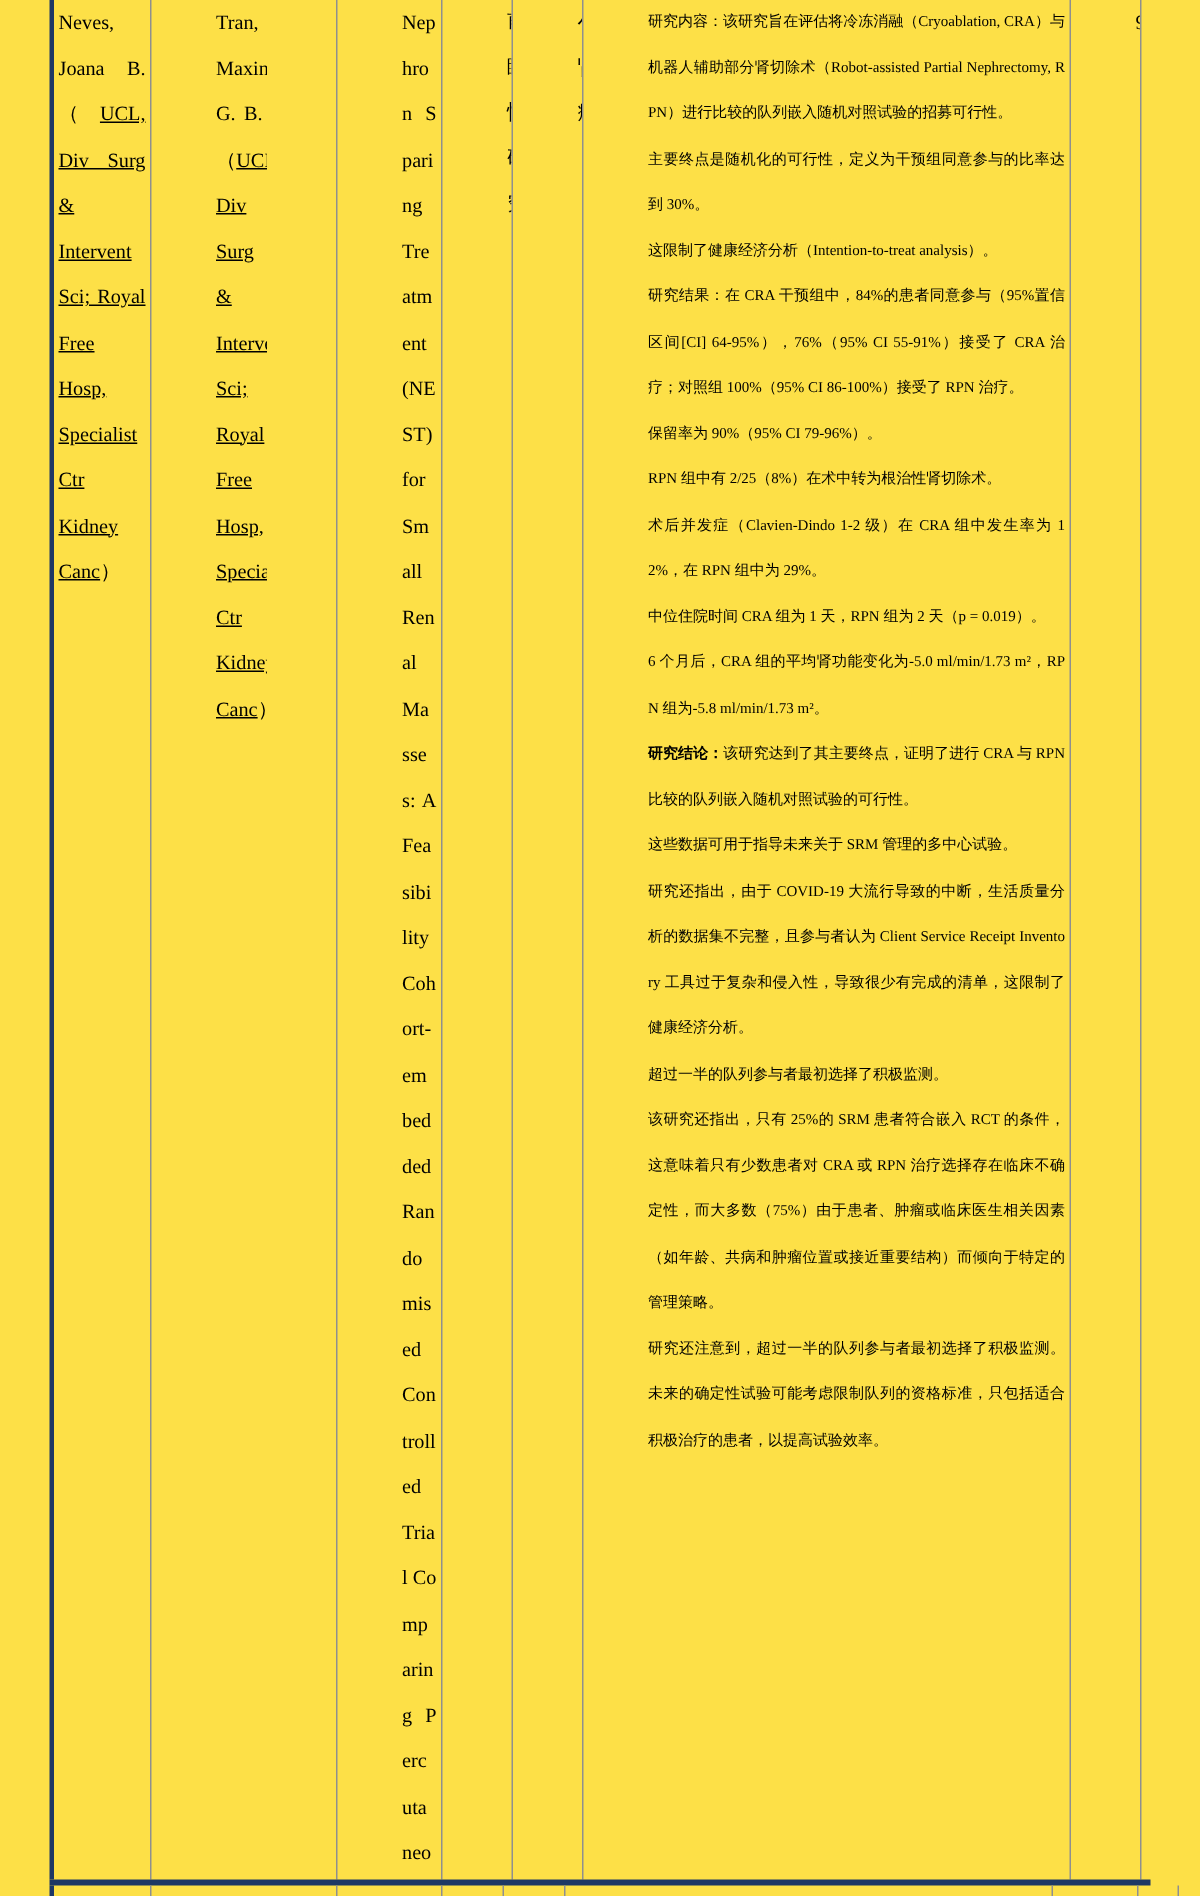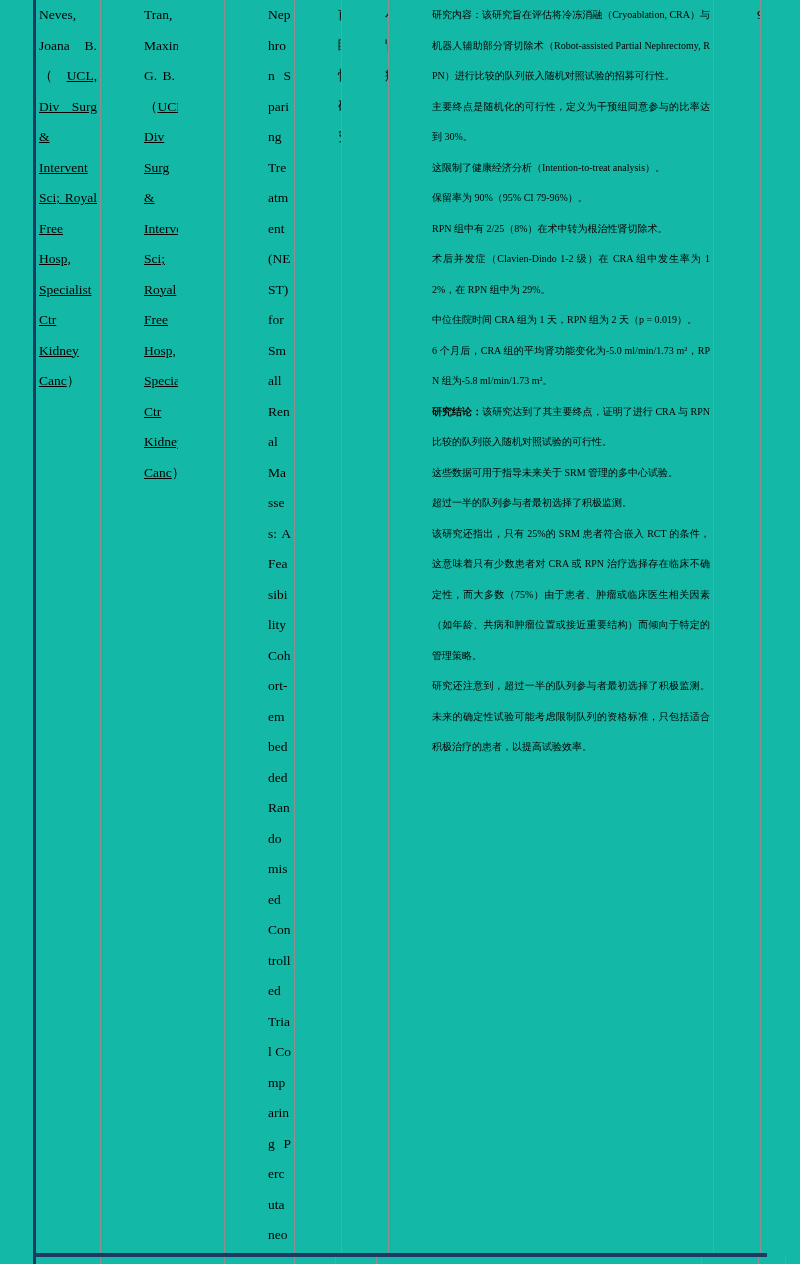--- a/index.html
+++ b/index.html
@@ -4,7 +4,7 @@
 <style>
   html,body{margin:0;padding:0;background:#ffffff;}
   .page{
-    position:relative;width:800px;height:1264px;background:#14b8a6;overflow:hidden;
+    position:relative;width:800px;height:1264px;background:#fde047;overflow:hidden;
     font-family:"Liberation Serif","DejaVu Serif",serif;color:#000;
   }
   .table-row{

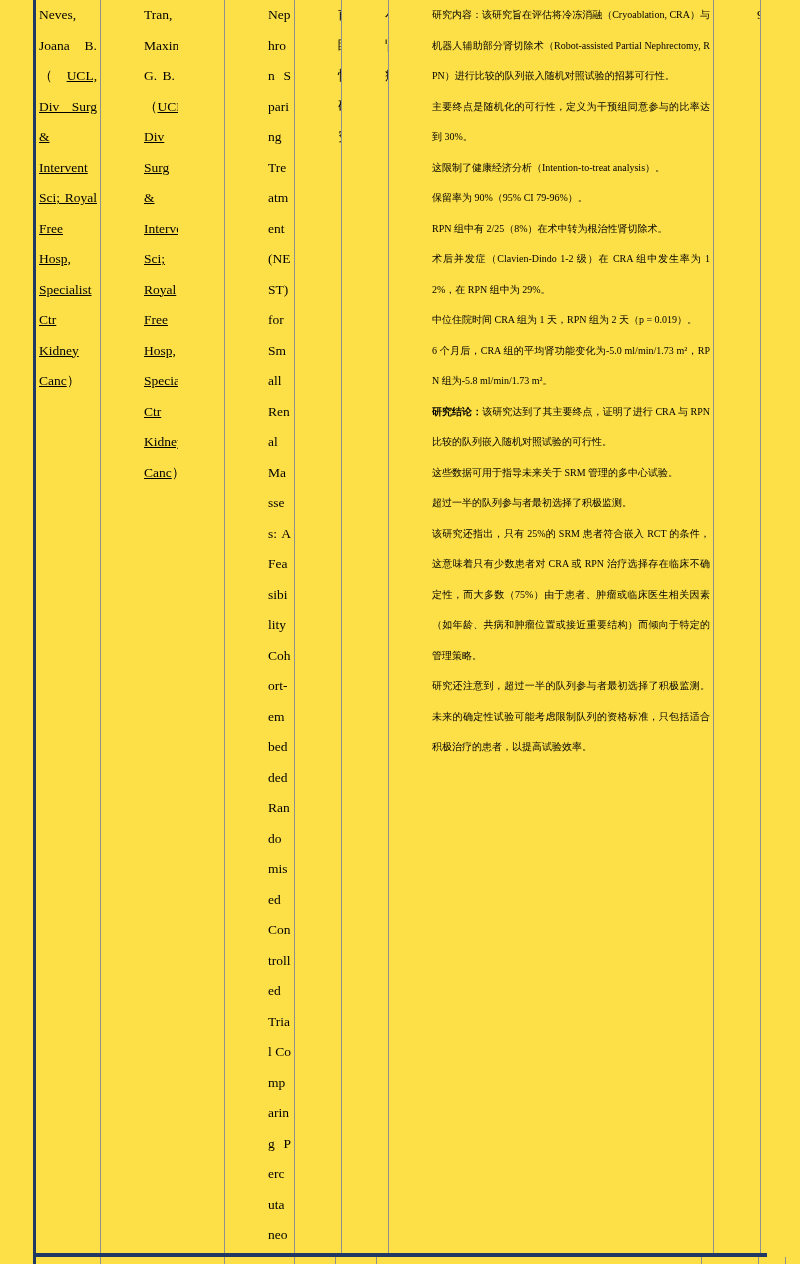--- a/index.html
+++ b/index.html
@@ -67,6 +67,7 @@
 
   <p><b class="lead"></b><span class="body">这限制了健康经济分析（Intention-to-treat analysis）。</span></p>
 
+  <p><b class="lead"></b><span class="body">研究结果：在 CRA 干预组中，84%的患者同意参与（95%置信区间[CI] 64-95%），76%（95% CI 55-91%）接受了 CRA 治疗；对照组 100%（95% CI 86-100%）接受了 RPN 治疗。</span></p>
 
   <p><b class="lead"></b><span class="body">保留率为 90%（95% CI 79-96%）。</span></p>
 

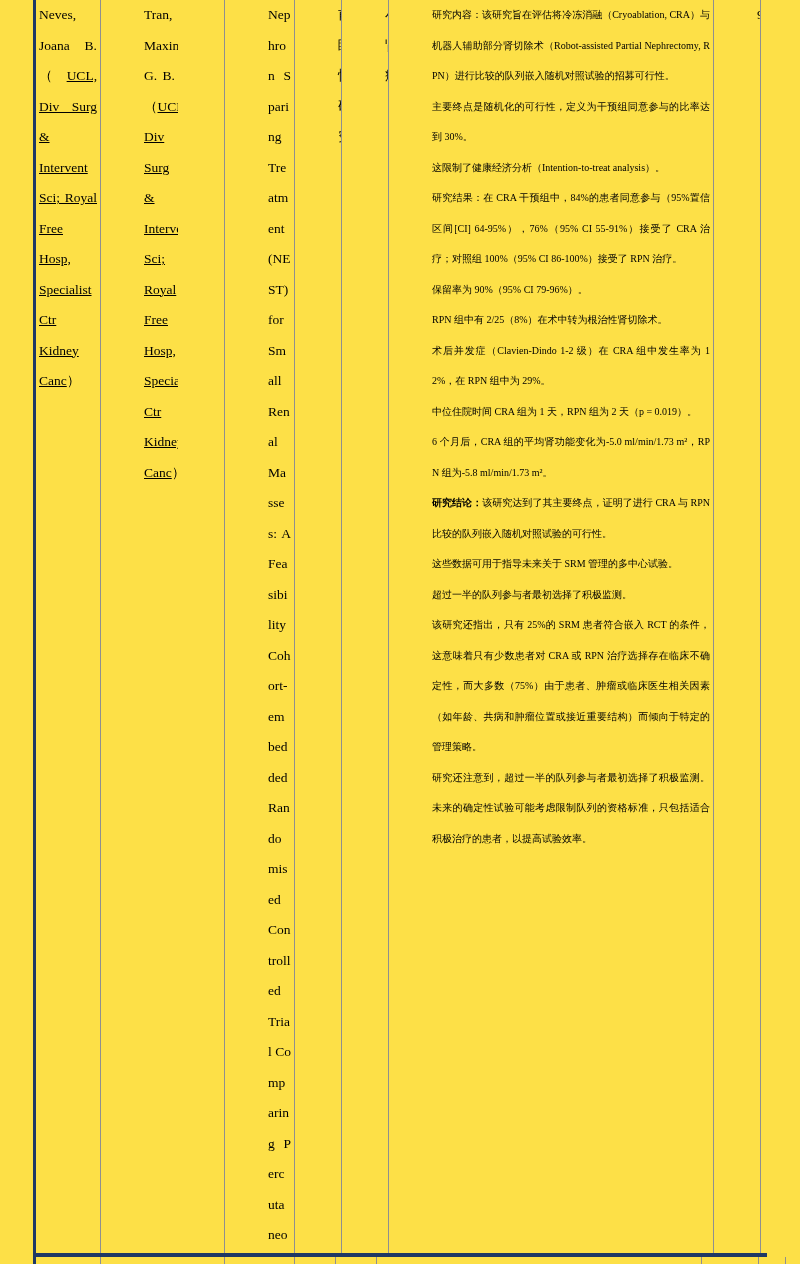--- a/index.html
+++ b/index.html
@@ -83,6 +83,7 @@
 
   <p><b class="lead"></b><span class="body">这些数据可用于指导未来关于 SRM 管理的多中心试验。</span></p>
 
+  <p><b class="lead"></b><span class="body">研究还指出，由于 COVID-19 大流行导致的中断，生活质量分析的数据集不完整，且参与者认为 Client Service Receipt Inventory 工具过于复杂和侵入性，导致很少有完成的清单，这限制了健康经济分析。</span></p>
 
   <p><b class="lead"></b><span class="body">超过一半的队列参与者最初选择了积极监测。</span></p>
 

